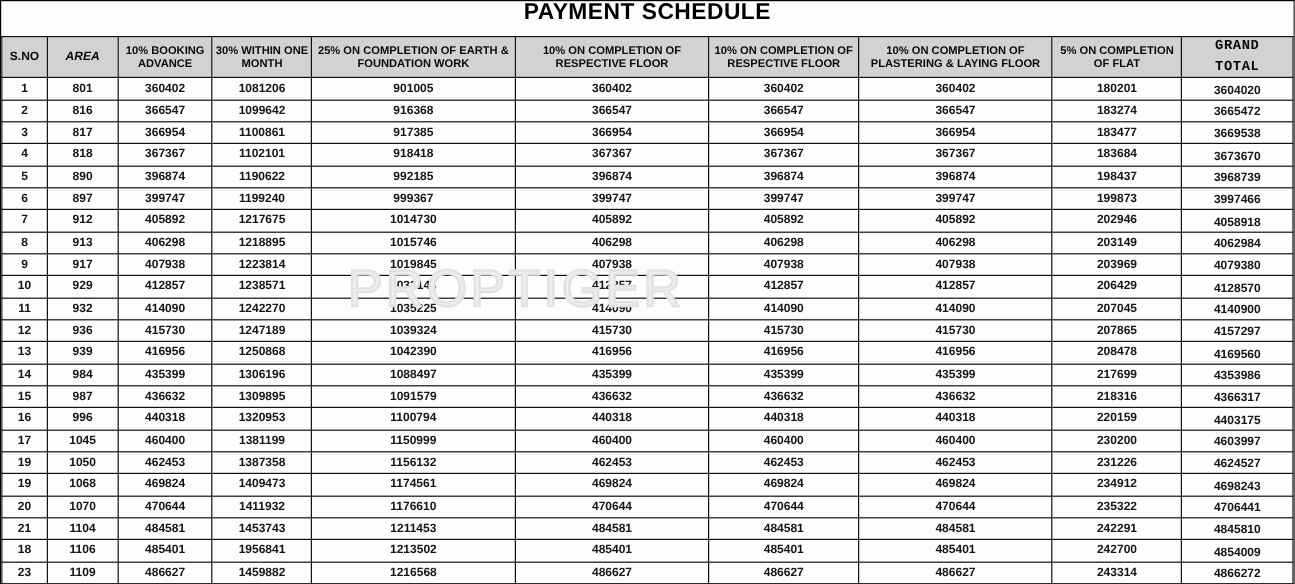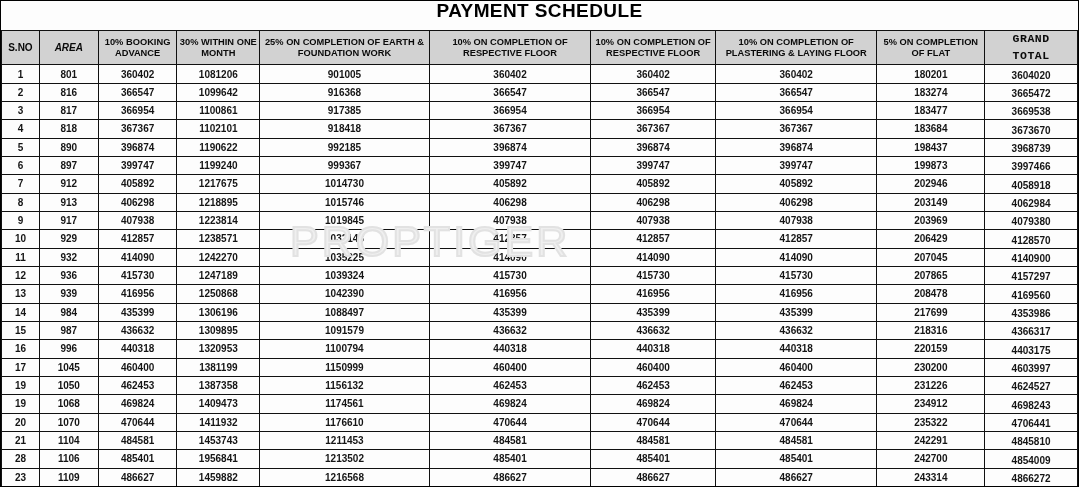--- a/index.html
+++ b/index.html
@@ -382,7 +382,7 @@
           <td class="col-grand">4845810</td>
         </tr>
         <tr>
-          <td class="col-sno">28</td>
+          <td class="col-sno">18</td>
           <td class="col-area">1106</td>
           <td class="col-book10">485401</td>
           <td class="col-month30">1956841</td>

